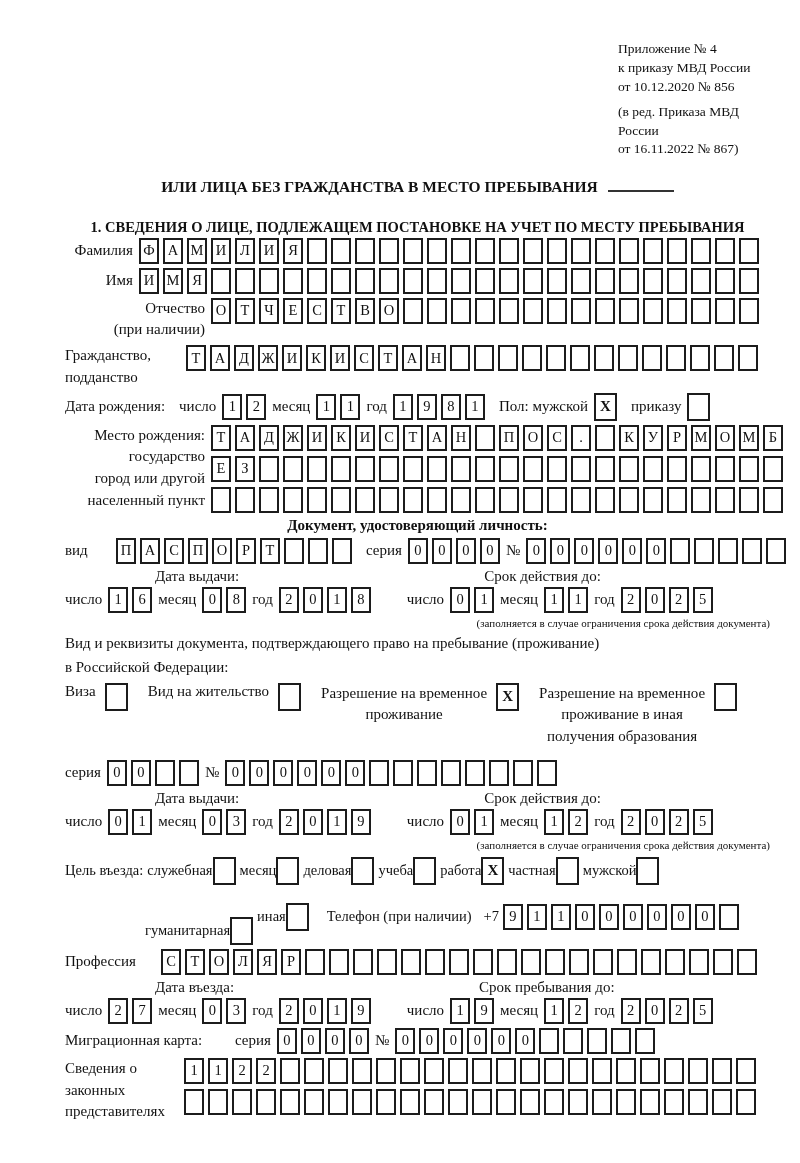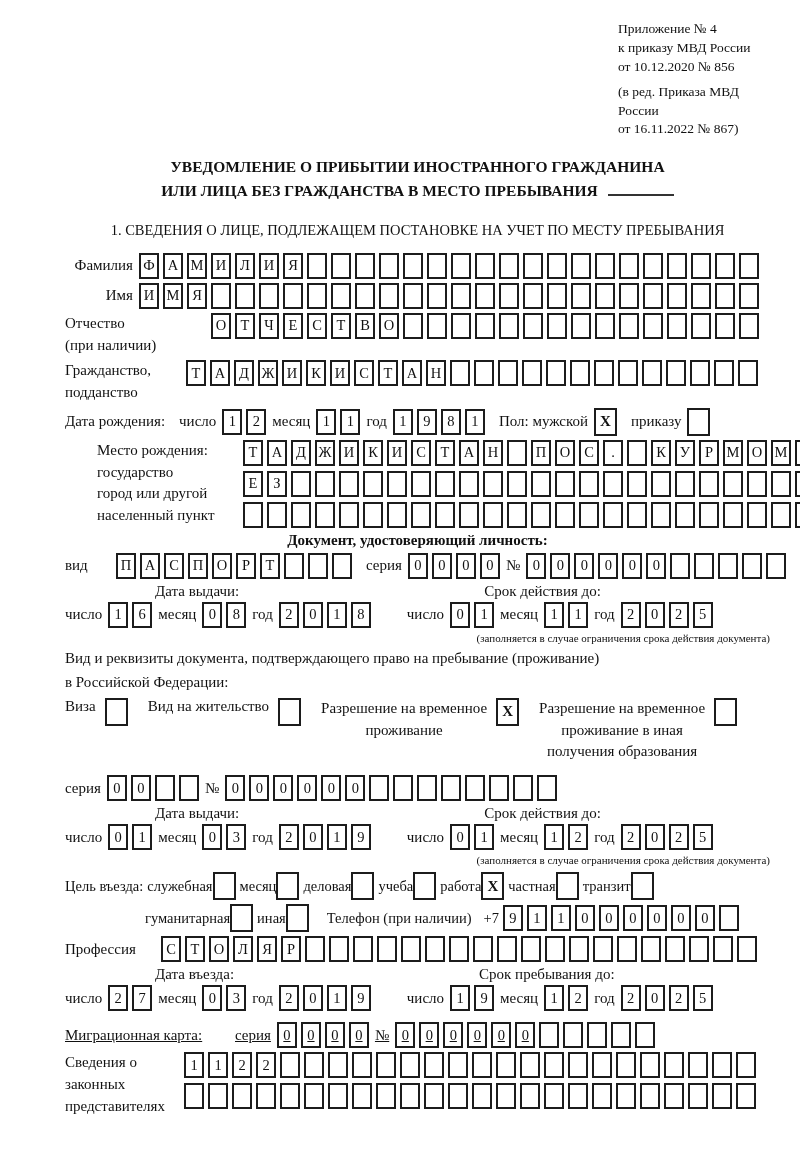--- a/index.html
+++ b/index.html
@@ -4,7 +4,7 @@
 <style>
   html,body{margin:0;padding:0;background:#888;}
   .page{position:relative;width:800px;height:1163px;margin:0 auto;background:#fff;
-        box-sizing:border-box;padding:20px 30px 0 65px;overflow:hidden;
+        box-sizing:border-box;padding:40px 30px 0 65px;overflow:hidden;
         font-family:"Liberation Serif","DejaVu Serif",serif;color:#111;font-size:15px;}
   .hdr{margin-left:553px;font-size:13.5px;line-height:1.4;}
   .hdr2{margin-top:6px;}

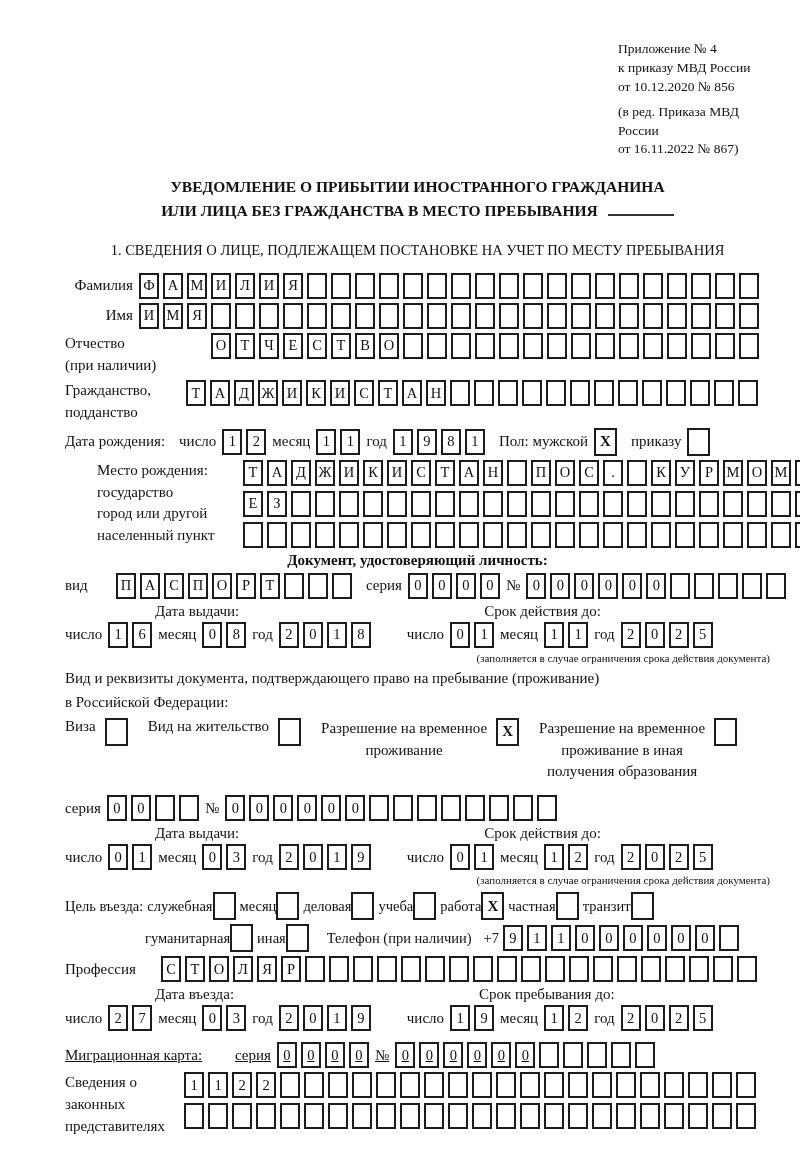--- a/index.html
+++ b/index.html
@@ -54,7 +54,6 @@
 
 
   <div class="title">
-    <div>УВЕДОМЛЕНИЕ О ПРИБЫТИИ ИНОСТРАННОГО ГРАЖДАНИНА</div>
     <div><span>ИЛИ ЛИЦА БЕЗ ГРАЖДАНСТВА В МЕСТО ПРЕБЫВАНИЯ</span><span class="blank"></span></div>
   </div>
 

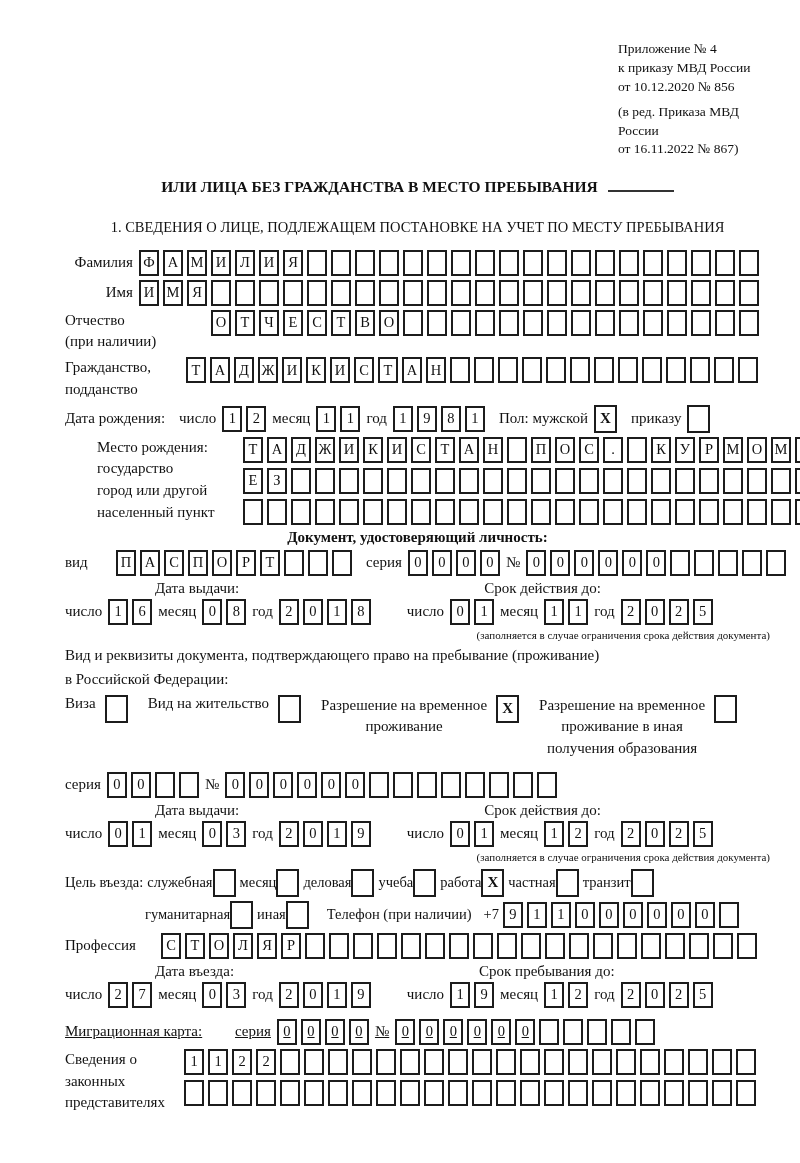--- a/index.html
+++ b/index.html
@@ -11,7 +11,7 @@
   .forma{text-align:right;font-weight:bold;font-size:15px;margin-top:12px;letter-spacing:.5px;}
   .title{text-align:center;font-weight:bold;font-size:15.5px;margin-top:16px;line-height:1.5;}
   .blank{display:inline-block;width:66px;border-bottom:2px solid #333;margin-left:10px;}
-  .sect{font-weight:normal;font-size:14.5px;margin-top:20px;margin-bottom:14px;text-align:center;}
+  .sect{font-weight:bold;font-size:14.5px;margin-top:20px;margin-bottom:2px;text-align:center;}
   .row{display:flex;align-items:center;column-gap:6px;margin-bottom:4px;}
   .row.top{align-items:flex-start;}
   .lbl{flex:none;}

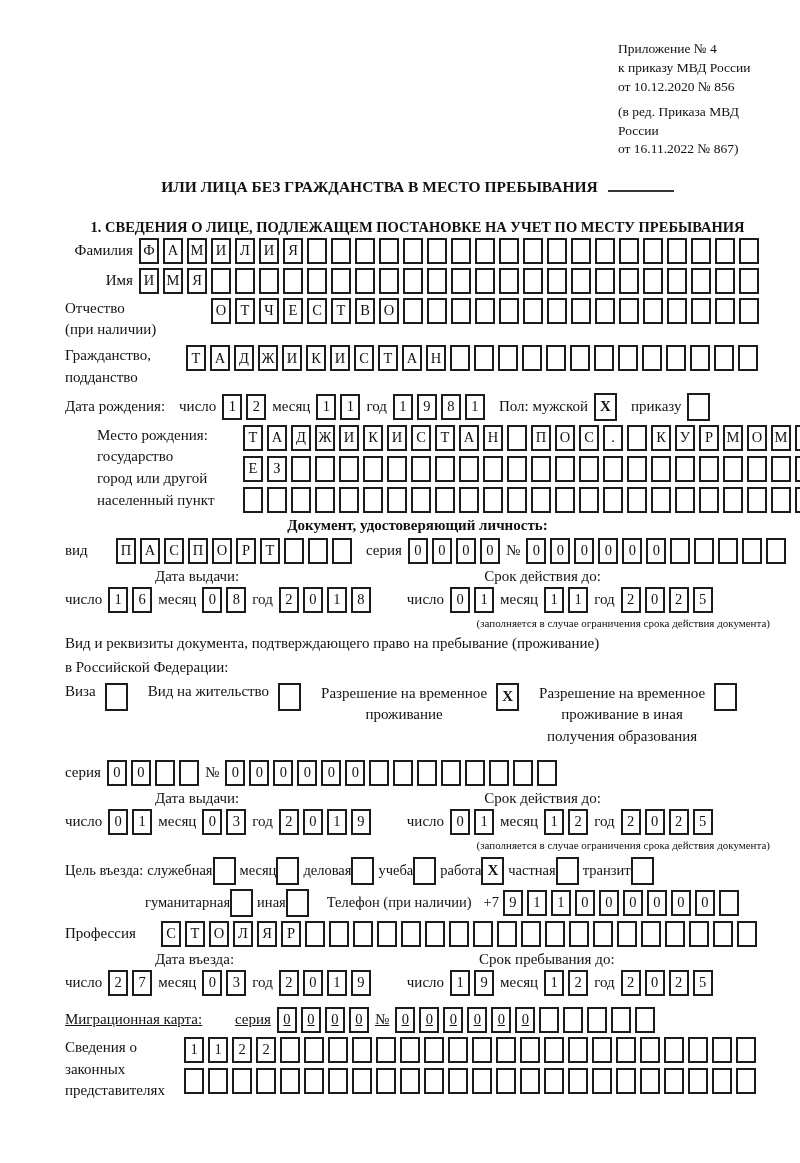--- a/index.html
+++ b/index.html
@@ -15,7 +15,7 @@
   .row{display:flex;align-items:center;column-gap:6px;margin-bottom:4px;}
   .row.top{align-items:flex-start;}
   .lbl{flex:none;}
-  .w68{width:68px;text-align:right;}.w140{width:140px;}.w115{width:115px;}.w45{width:45px;}.w90{width:90px;}.w113{width:113px;}.w150{width:150px;}
+  .w68{width:68px;text-align:right;}.w140{width:140px;align-items:flex-end;}.w115{width:115px;}.w45{width:45px;}.w90{width:90px;}.w113{width:113px;}.w150{width:150px;}
   .multi{display:flex;flex-direction:column;line-height:1.45;}
   .cells{display:inline-flex;column-gap:4px;flex:none;}
   .cell{box-sizing:border-box;flex:none;width:20px;height:26px;border:2px solid #1c1c1c;

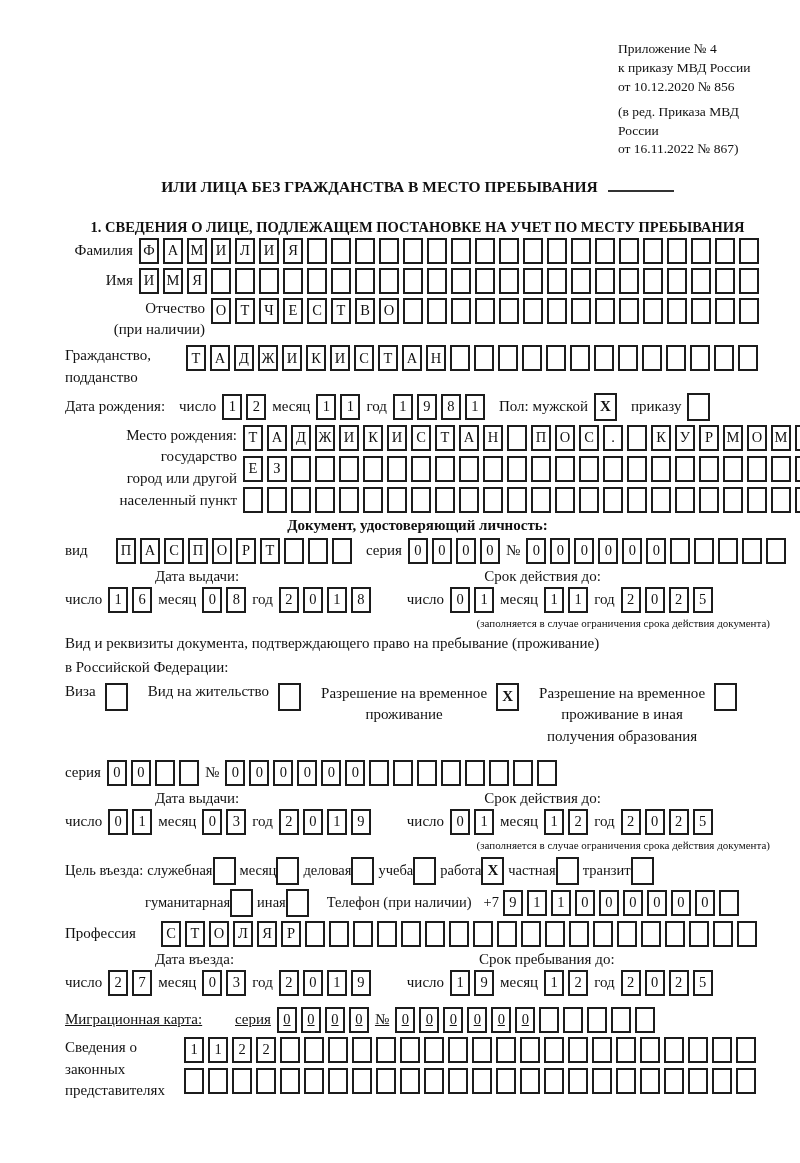--- a/index.html
+++ b/index.html
@@ -213,7 +213,7 @@
     <span class="checkbox"></span>
   </div>
 
-  <div class="row top" style="margin-top:4px;margin-left:32px;">
+  <div class="row top" style="margin-top:4px;">
     <span class="lbl w140 multi">
       <span>Место рождения:</span>
       <span>государство</span>

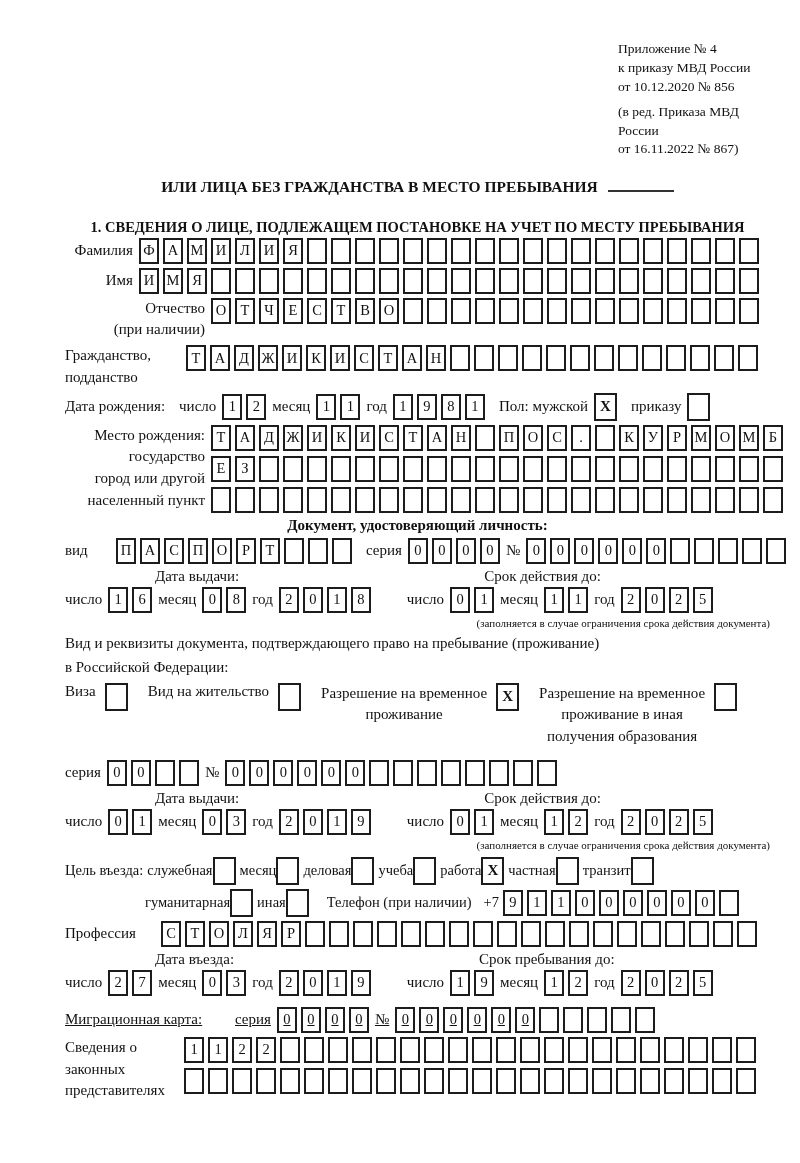--- a/index.html
+++ b/index.html
@@ -516,7 +516,7 @@
         <span class="checkbox"></span>
       </span>
     <span class="opt">
-        <span>транзит</span>
+        <span>мужской</span>
         <span class="checkbox"></span>
       </span>
   </div>

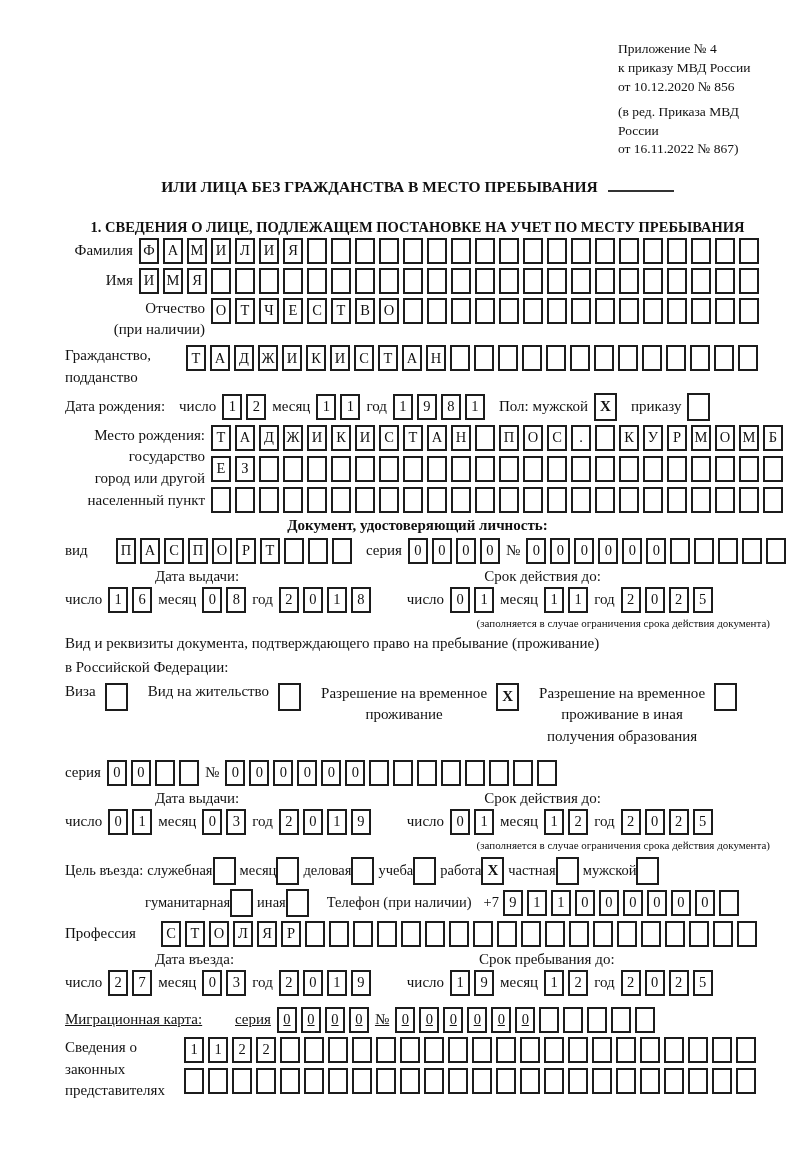--- a/index.html
+++ b/index.html
@@ -27,7 +27,7 @@
   .dhdr{display:flex;margin-bottom:2px;}
   .dh1{margin-left:90px;}.dh2{margin-left:245px;}
   .grp{display:flex;align-items:center;column-gap:6px;}
-  .ml30{margin-left:30px;}.ml80{margin-left:80px;}.ml14{margin-left:14px;}.ml8{margin-left:8px;}
+  .ml30{margin-left:30px;}.ml80{margin-left:80px;margin-top:28px;}.ml14{margin-left:14px;}.ml8{margin-left:8px;}
   .note{font-size:11px;}
   .note.right{text-align:right;margin:1px 0 6px;}
   .para{margin-bottom:7px;}

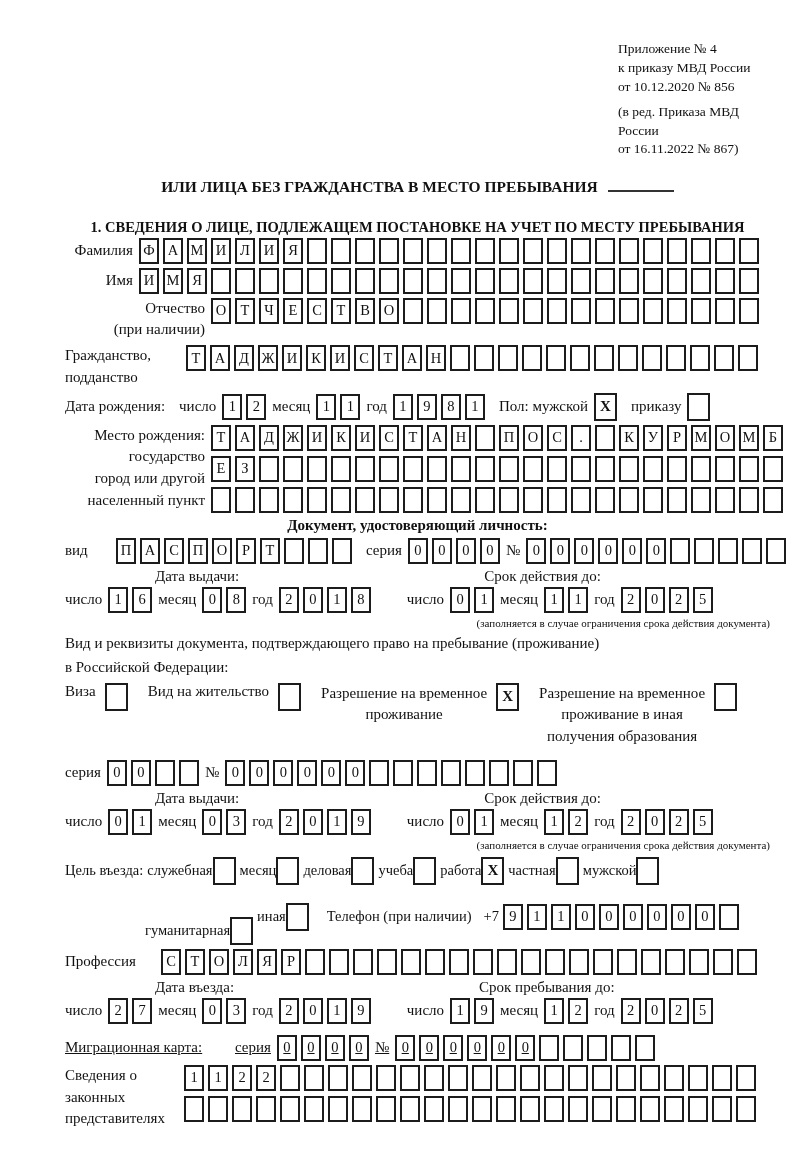--- a/index.html
+++ b/index.html
@@ -621,7 +621,7 @@
     </span>
   </div>
 
-  <div class="row" style="margin-top:11px;text-decoration:underline;">
+  <div class="row" style="margin-top:4px;">
     <span class="lbl w150">Миграционная карта:</span>
     <span class="lbl ml14">серия</span>
     <span class="cells">

